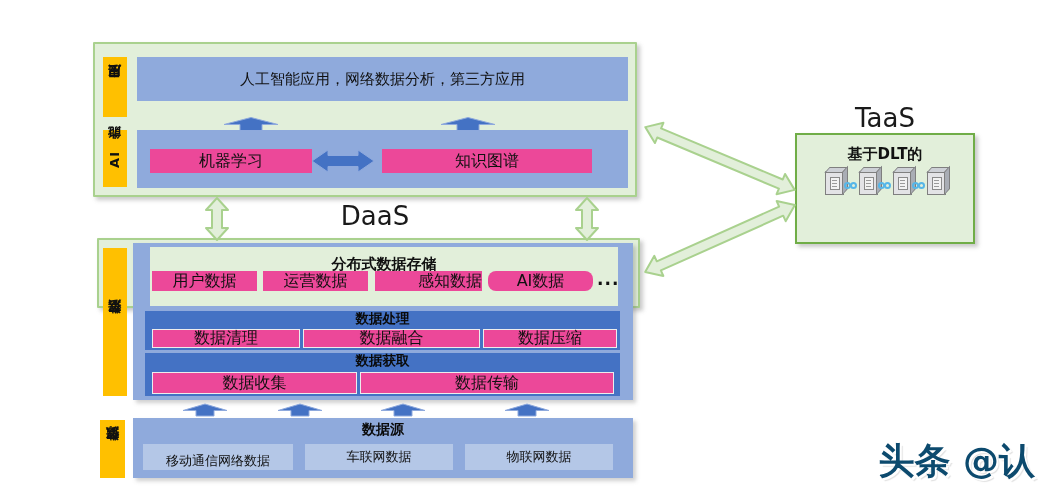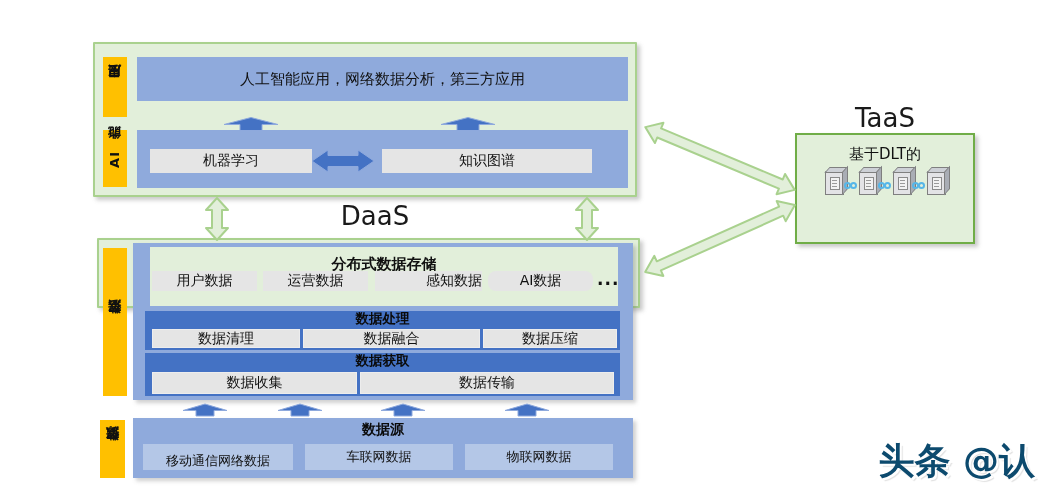--- a/index.html
+++ b/index.html
@@ -14,8 +14,8 @@
   
   .blue-box{background:#8faadc;}
   .blue-section{background:#4472c4;}
-  .chip{background:#e5e5e5;display:flex;align-items:center;justify-content:center;
-        font-size:14px;color:#111;}
+  .chip{background:#ec4899;display:flex;align-items:center;justify-content:center;
+        font-size:16px;color:#111;}
   .chip.bordered{border:1px solid #ededed;}
   .chip.src{background:#b4c7e7;font-size:13px;}
   .vlabel{background:#ffc000;display:flex;align-items:center;justify-content:center;}

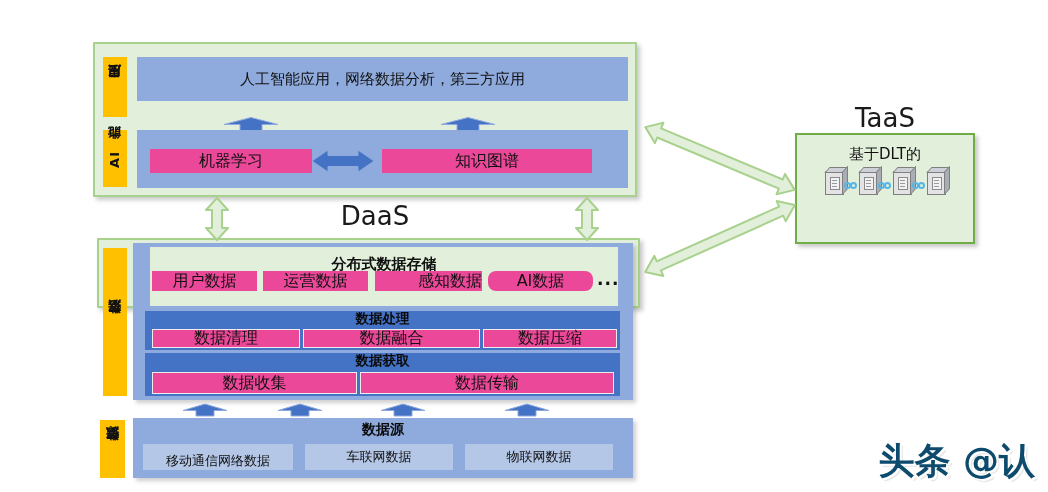--- a/index.html
+++ b/index.html
@@ -135,7 +135,7 @@
 
 <div class="abs big-label" style="left:820px;top:103px;width:130px;">TaaS</div>
 <div class="abs taas-box" style="left:795px;top:133px;width:176px;height:107px;">
-  <div style="text-align:center;font-weight:normal;font-size:15px;line-height:20px;margin-top:9px;">
+  <div style="text-align:center;font-weight:bold;font-size:15px;line-height:20px;margin-top:9px;">
     <div>基于DLT的</div>
   </div>
   <div class="chain-row">

